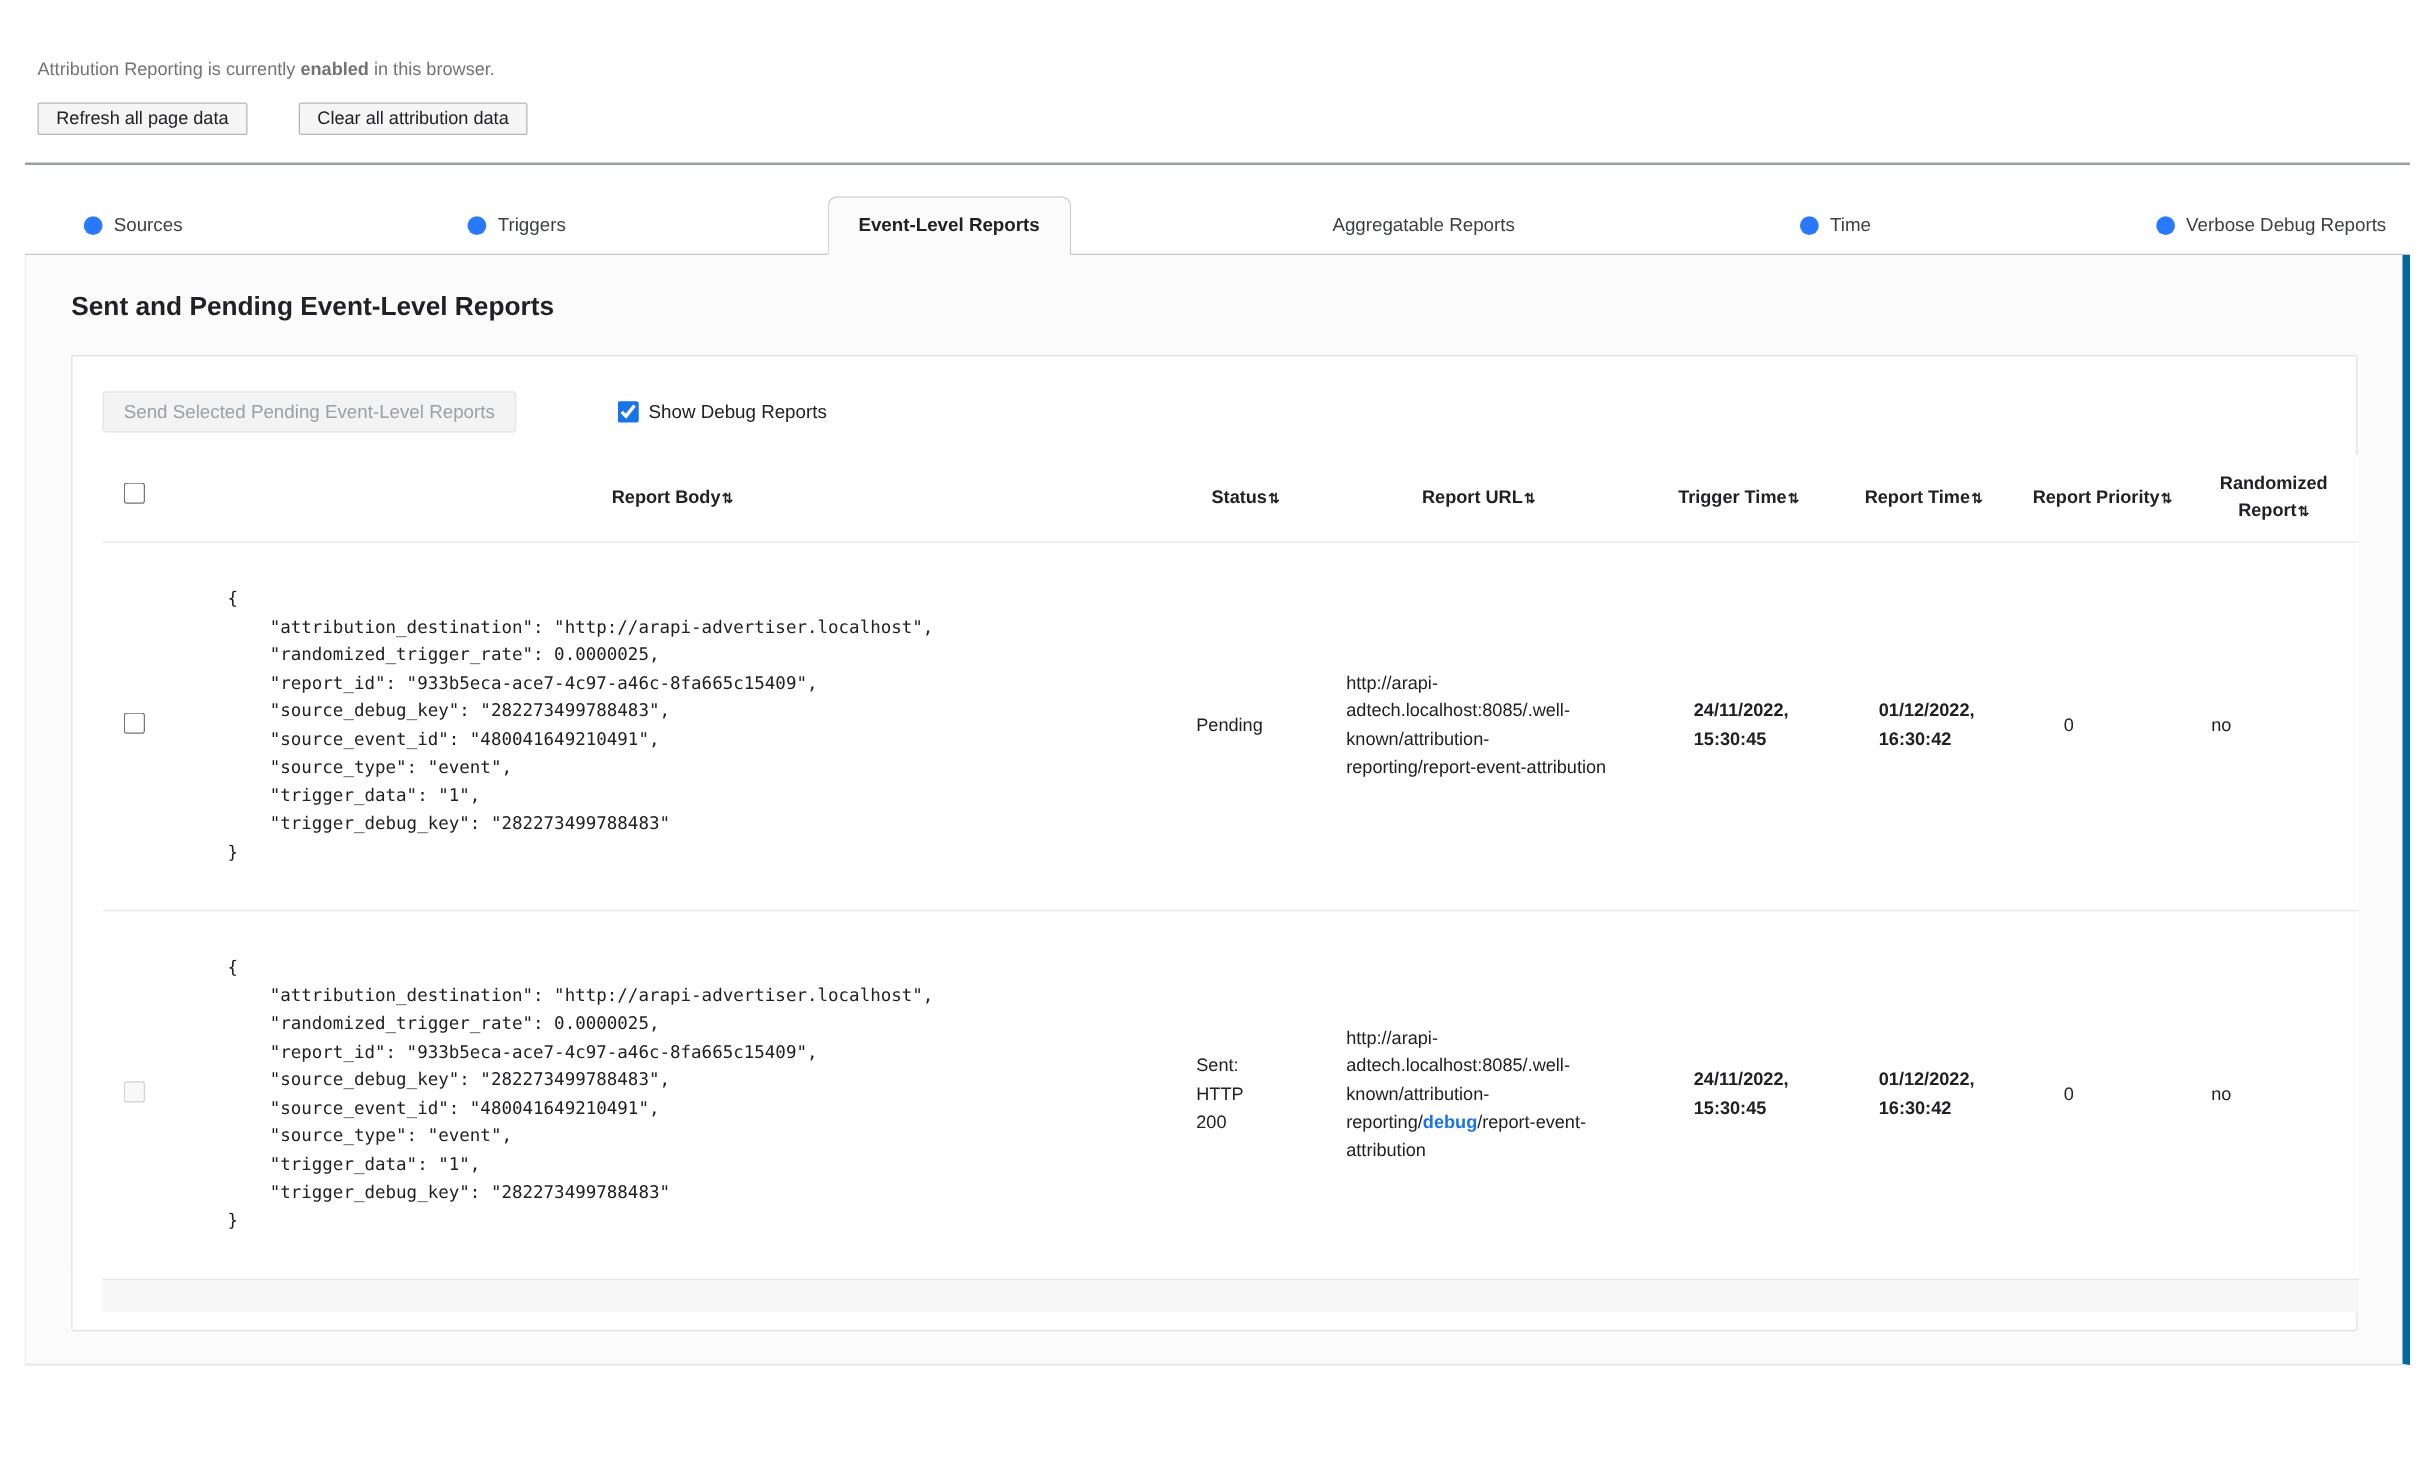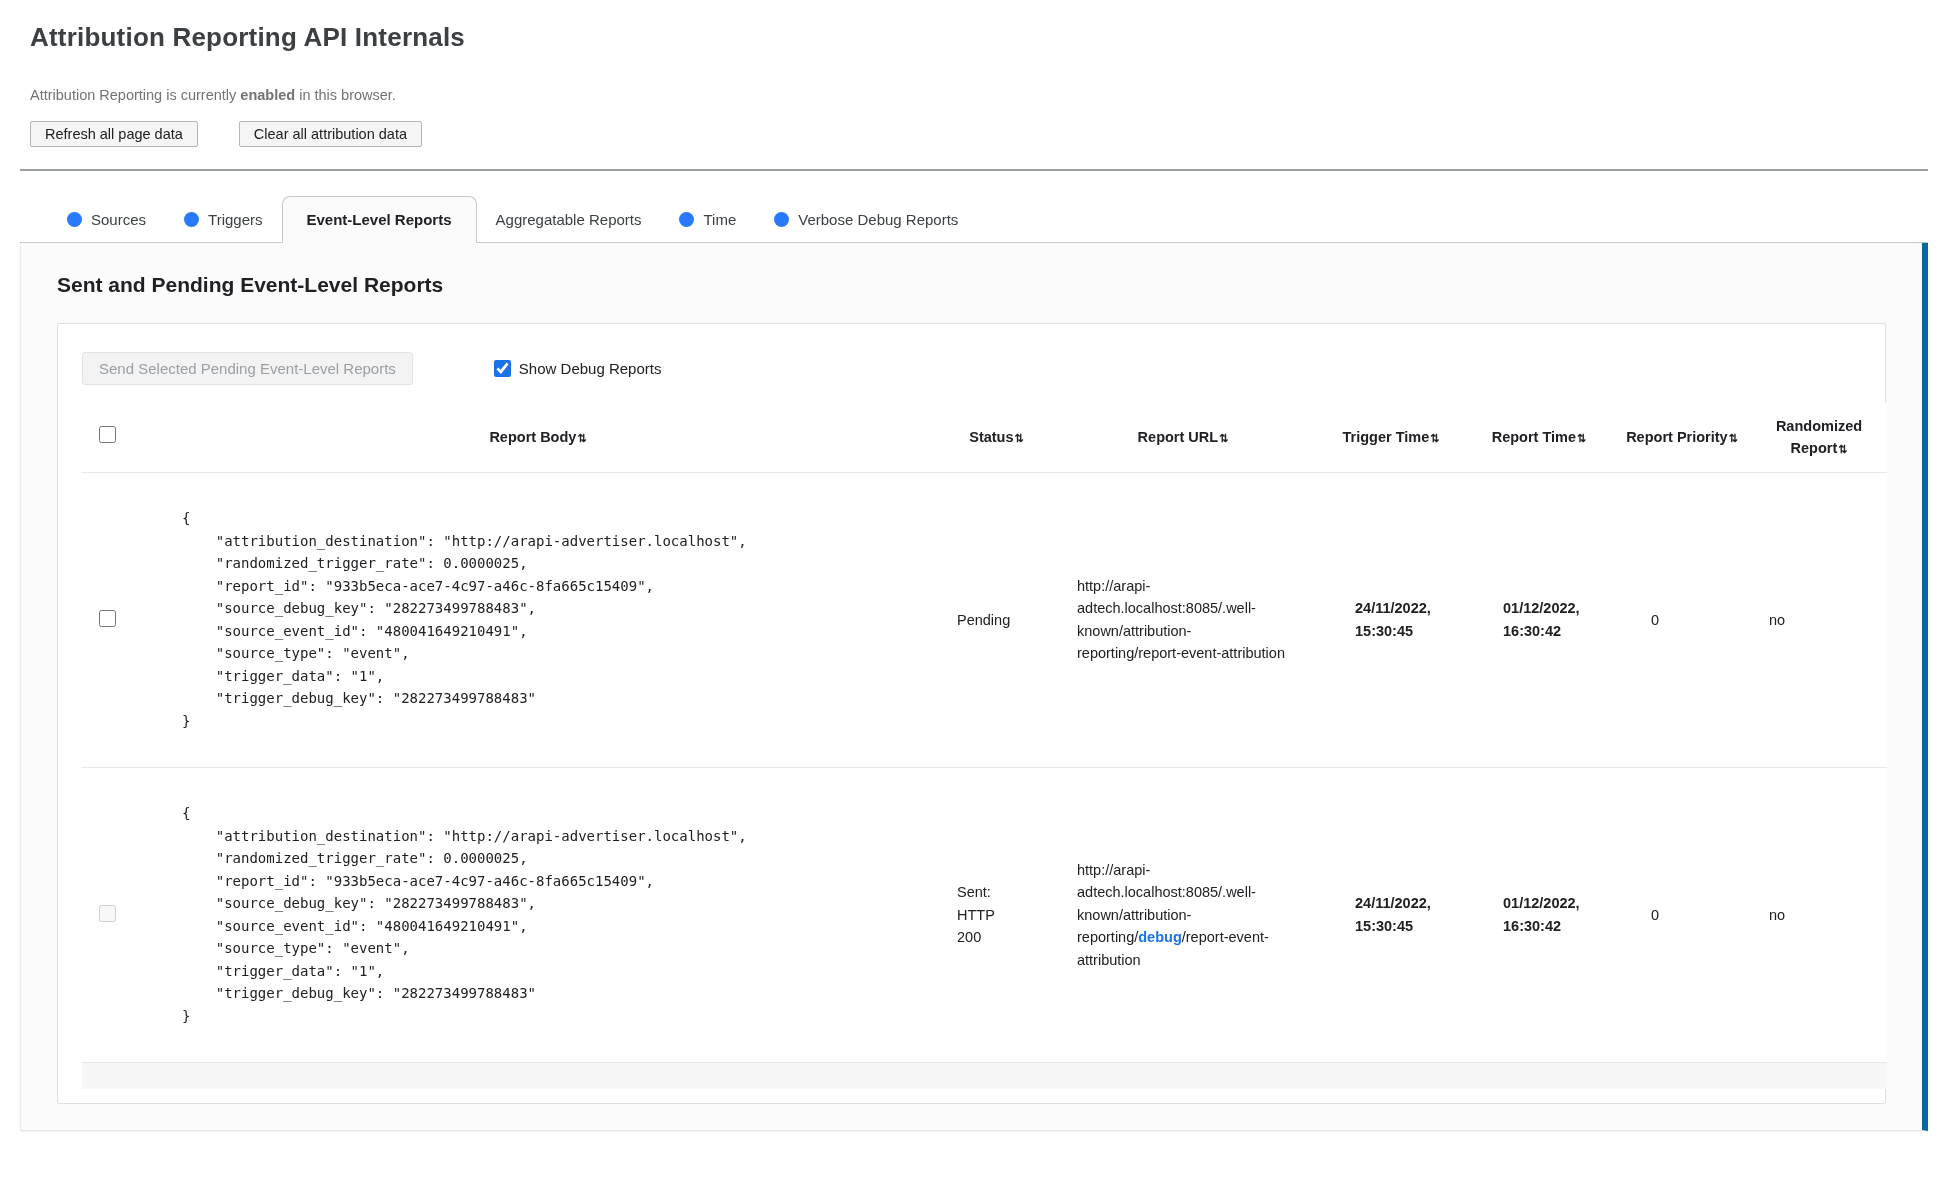--- a/index.html
+++ b/index.html
@@ -95,7 +95,6 @@
 
 <div class="page">
 
-  <h1 class="page-title">Attribution Reporting API Internals</h1>
 
   <p class="status-line"><span>Attribution Reporting is currently </span><b>enabled</b><span> in this browser.</span></p>
 

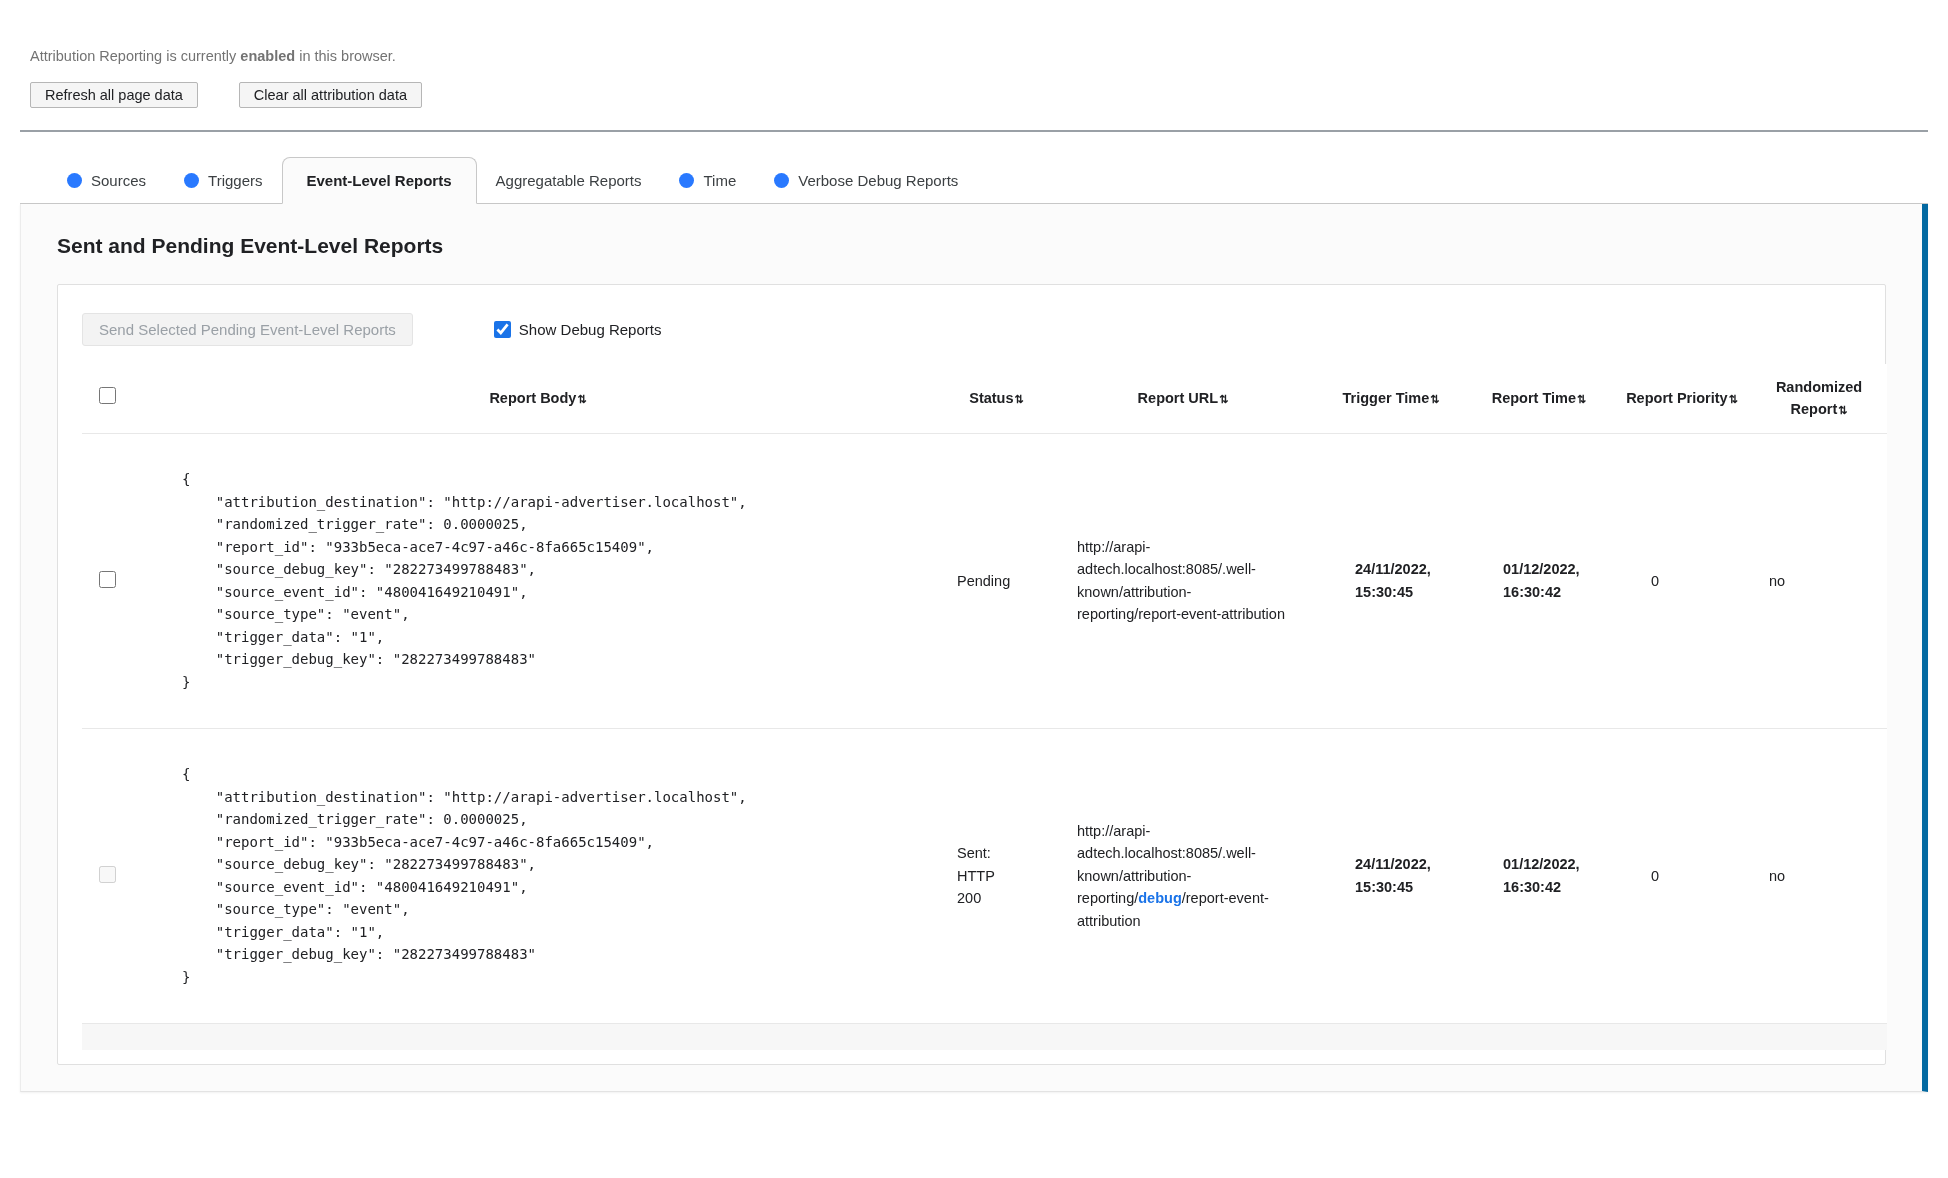--- a/index.html
+++ b/index.html
@@ -24,7 +24,7 @@
 
   
   .tabs-wrap { margin: 24px 0 0 0; }
-  .tab-strip { display: flex; align-items: flex-end; border-bottom: 1px solid #c8c8c8; padding-left: 28px; }
+  .tab-strip { display: flex; align-items: flex-end; border-bottom: 1px solid #c8c8c8; padding-left: 28px; justify-content: space-between; }
   .tab {
     display: flex; align-items: center; gap: 9px;
     font-size: 15px; color: #3c4043;

